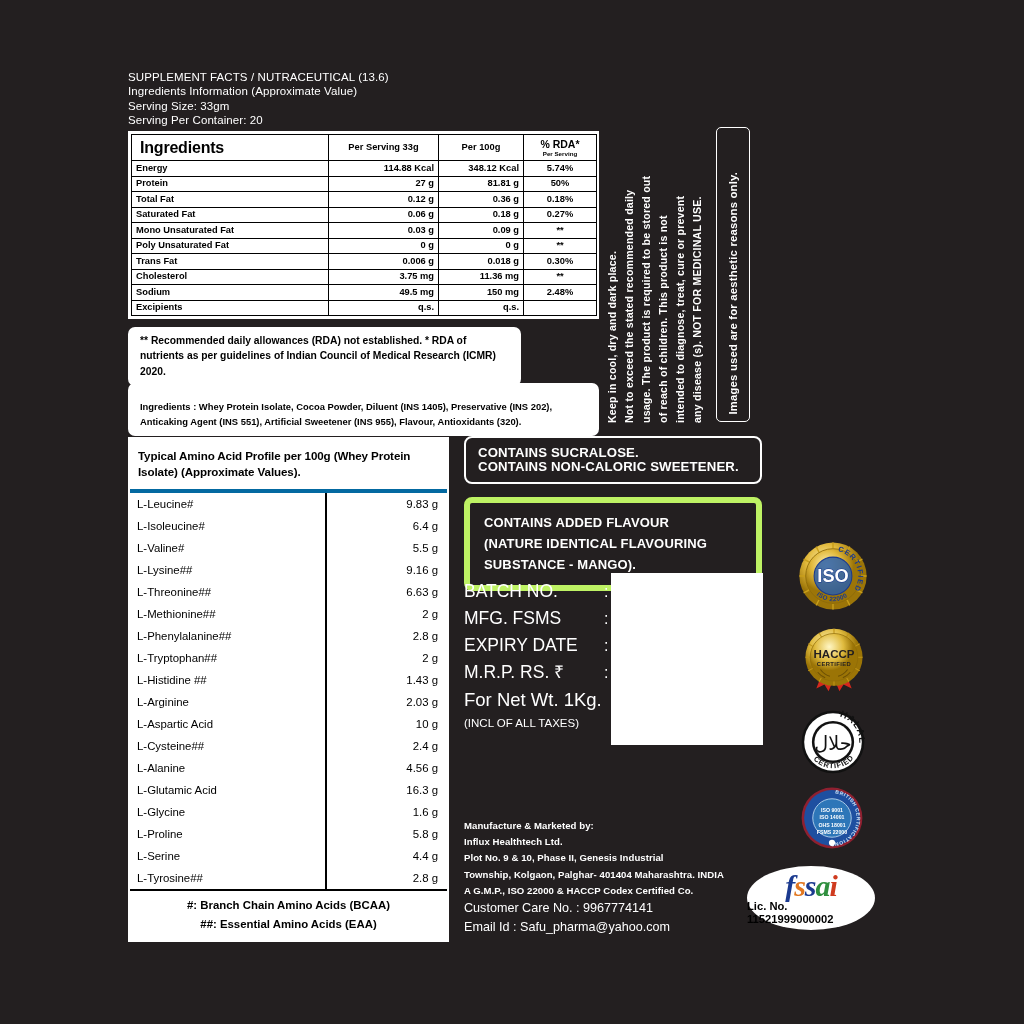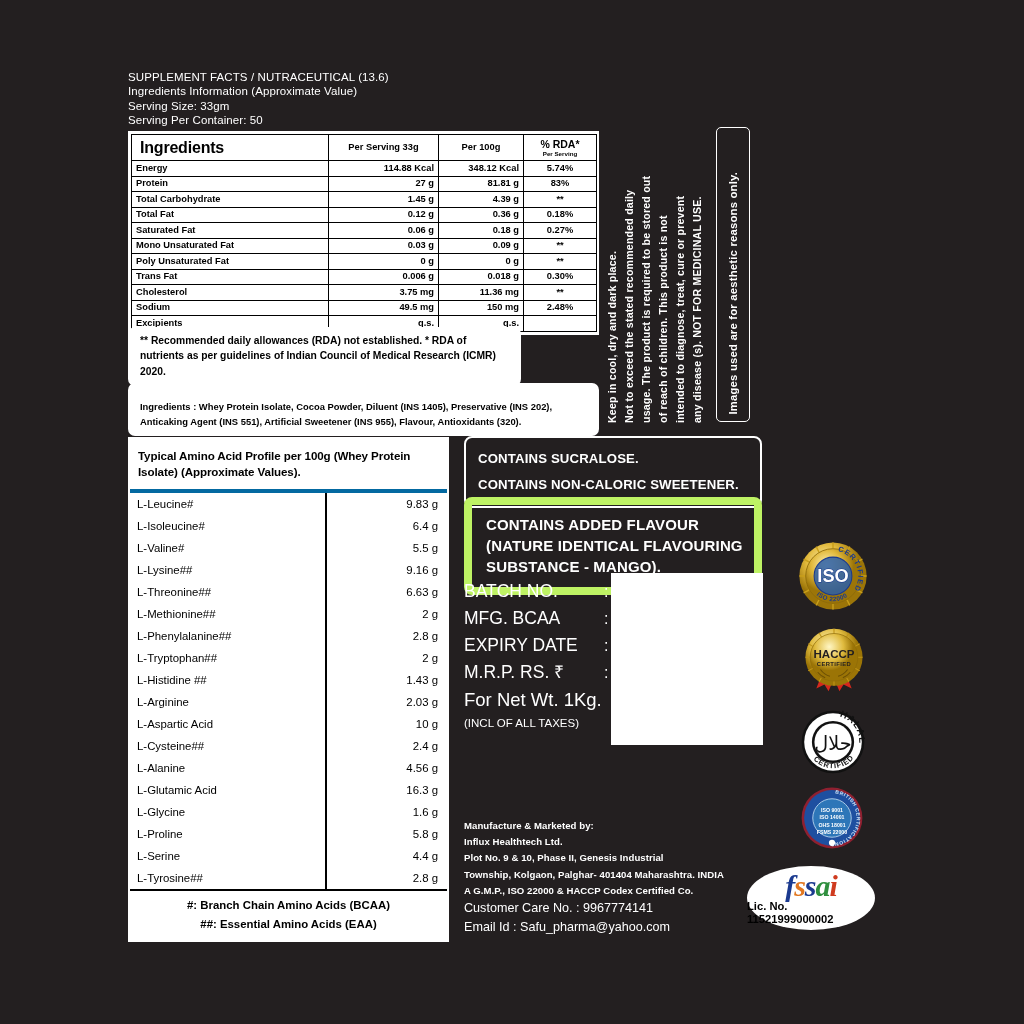--- a/index.html
+++ b/index.html
@@ -85,7 +85,7 @@
   <div>SUPPLEMENT FACTS / NUTRACEUTICAL (13.6)</div>
   <div>Ingredients Information (Approximate Value)</div>
   <div>Serving Size: 33gm</div>
-  <div>Serving Per Container: 50</div>
+  <div>Serving Per Container: 20</div>
 </div>
 
 <div class="abs" id="nutrition">

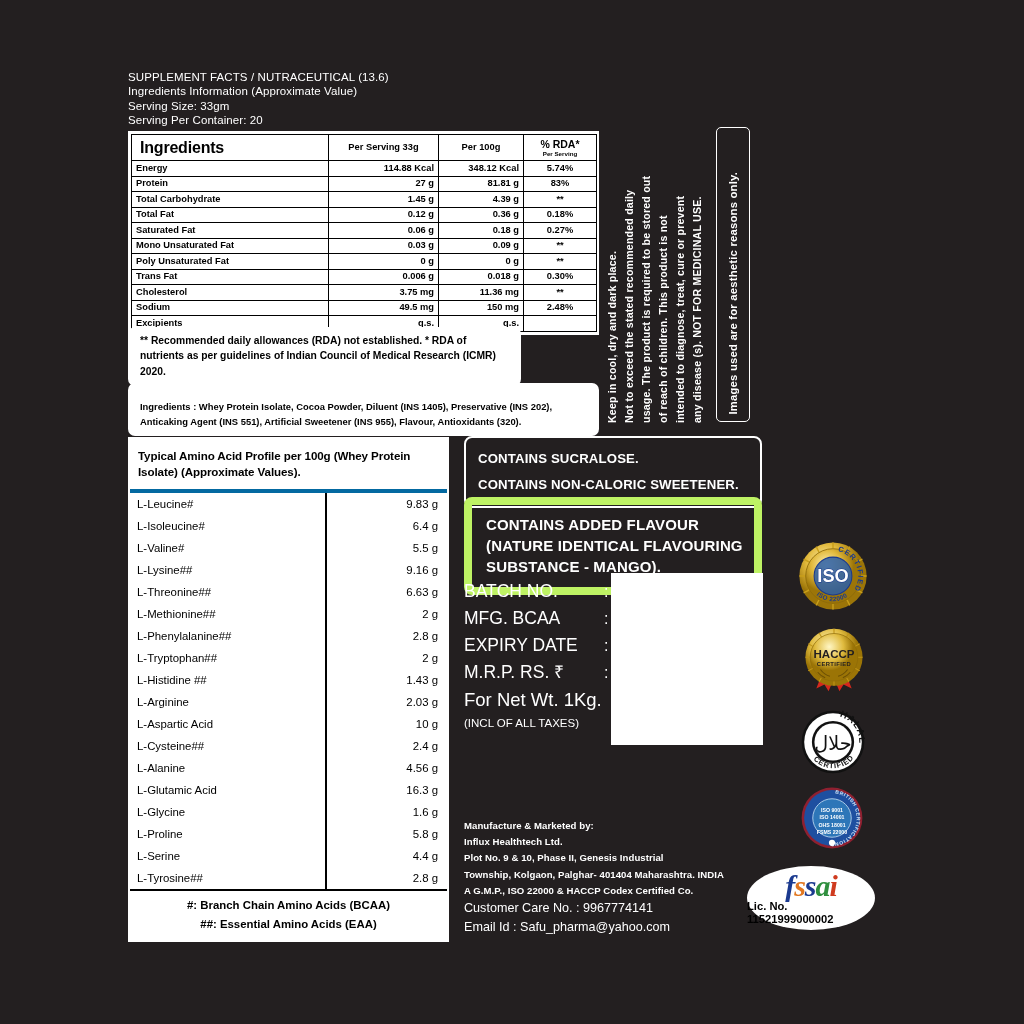--- a/index.html
+++ b/index.html
@@ -118,7 +118,7 @@
           <td class="">Protein</td>
           <td class="num">27 g</td>
           <td class="num">81.81 g</td>
-          <td class="pct">83%</td>
+          <td class="pct">50%</td>
         </tr>
         <tr>
           <td class="">Total Carbohydrate</td>

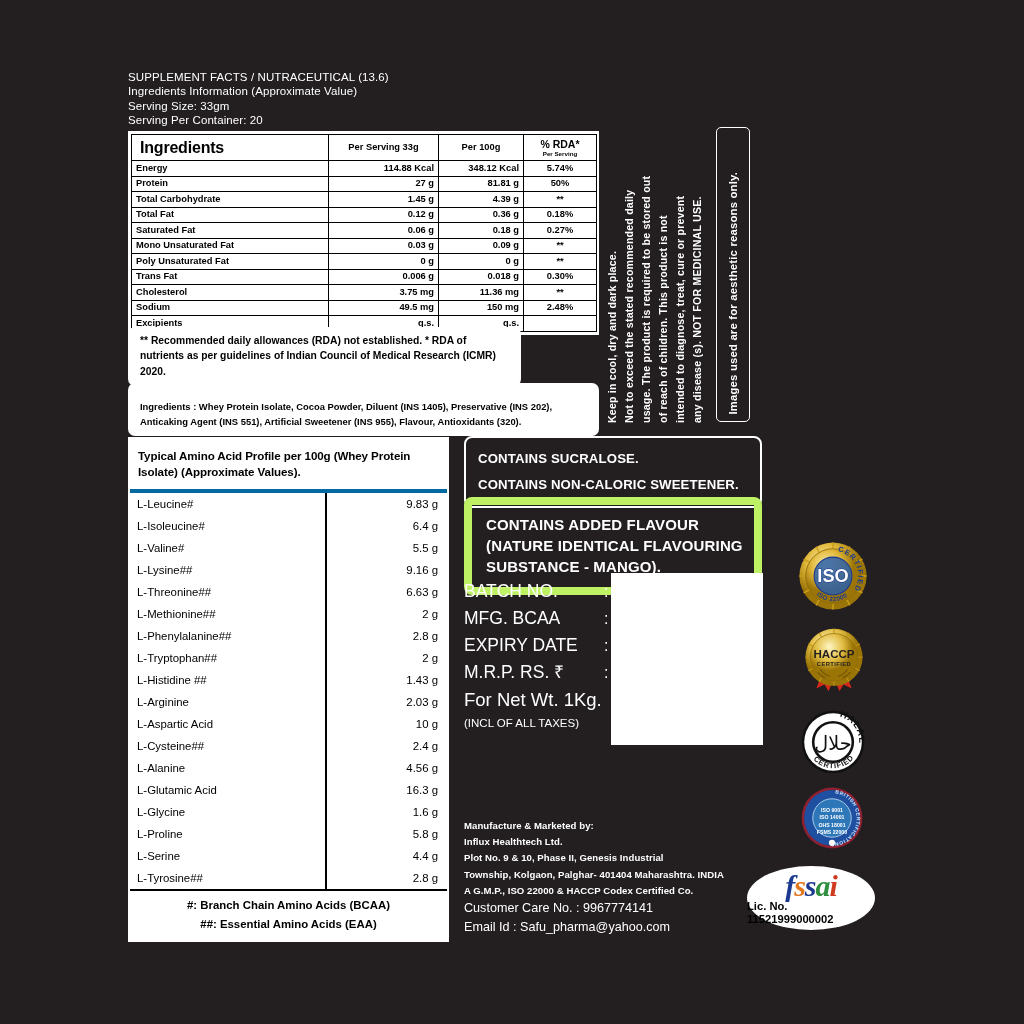--- a/index.html
+++ b/index.html
@@ -119,12 +119,6 @@
           <td class="num">27 g</td>
           <td class="num">81.81 g</td>
           <td class="pct">50%</td>
-        </tr>
-        <tr>
-          <td class="">Total Carbohydrate</td>
-          <td class="num">1.45 g</td>
-          <td class="num">4.39 g</td>
-          <td class="pct">**</td>
         </tr>
         <tr>
           <td class="">Total Fat</td>

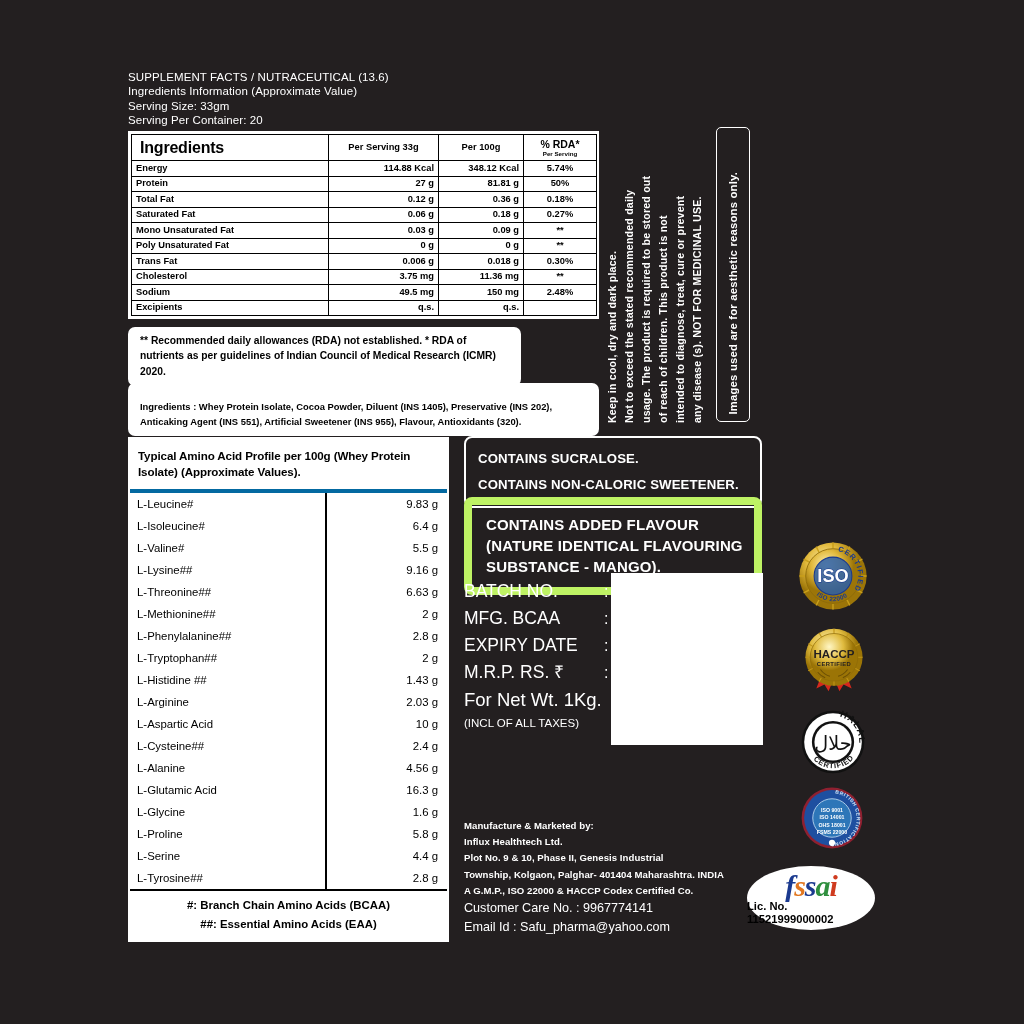--- a/index.html
+++ b/index.html
@@ -53,7 +53,7 @@
   #amino .afoot{border-top:2px solid #000;text-align:center;font-size:11.4px;font-weight:bold;line-height:19px;padding:5px 0 6px;}
 
   
-  #sucralose{left:464px;top:436px;width:298px;border:2px solid #fff;border-radius:8px;box-sizing:border-box;padding:8px 0 8px 12px;color:#fff;font-weight:bold;font-size:13.2px;line-height:26px;letter-spacing:.15px;}
+  #sucralose{left:464px;top:436px;width:298px;border:2px solid #fff;border-radius:8px;box-sizing:border-box;padding:8px 0 8px 12px;color:#fff;font-weight:bold;font-size:13.2px;line-height:14px;letter-spacing:.15px;}
   #flavour{left:464px;top:497px;width:298px;border:8px solid #bef264;border-radius:8px;box-sizing:border-box;padding:9px 0 10px 14px;color:#fff;font-weight:bold;font-size:15px;line-height:21px;letter-spacing:.15px;}
 
   

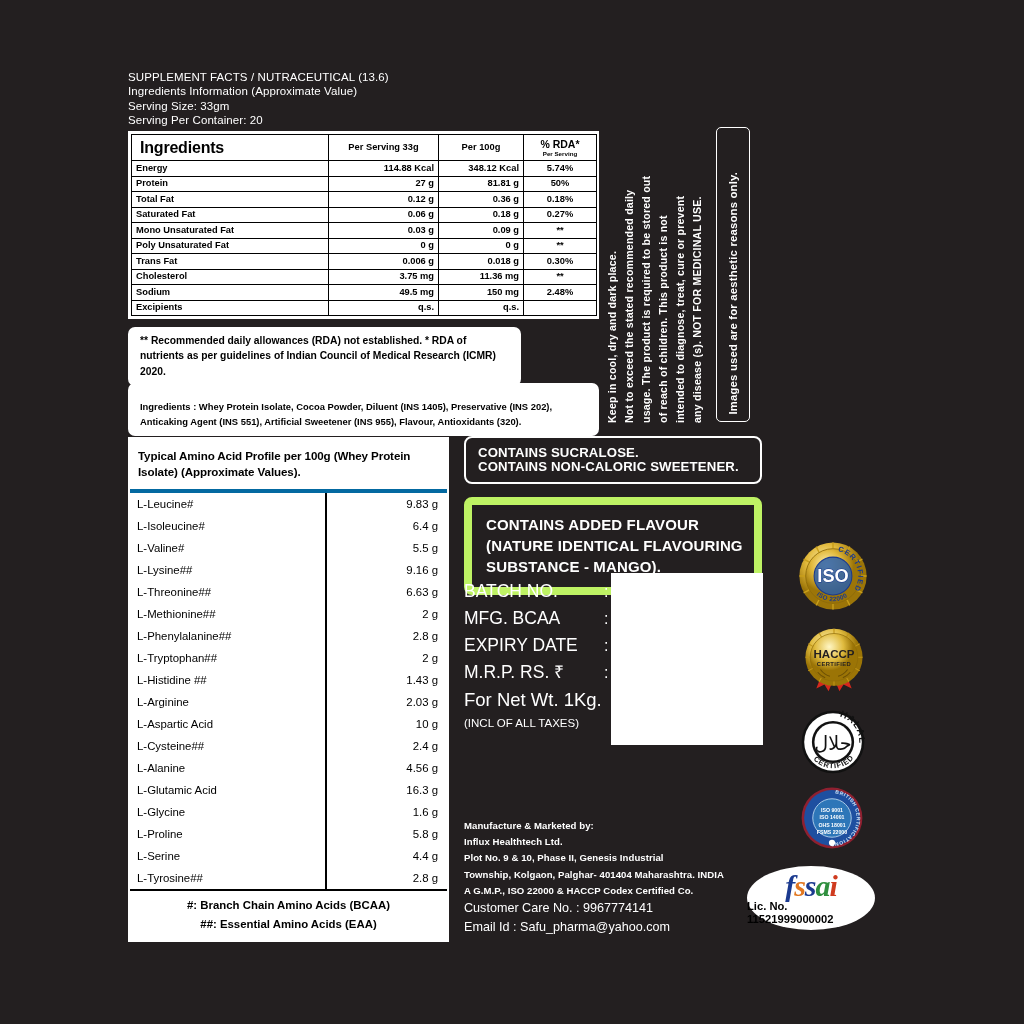--- a/index.html
+++ b/index.html
@@ -54,7 +54,7 @@
 
   
   #sucralose{left:464px;top:436px;width:298px;border:2px solid #fff;border-radius:8px;box-sizing:border-box;padding:8px 0 8px 12px;color:#fff;font-weight:bold;font-size:13.2px;line-height:14px;letter-spacing:.15px;}
-  #flavour{left:464px;top:497px;width:298px;border:8px solid #bef264;border-radius:8px;box-sizing:border-box;padding:9px 0 10px 14px;color:#fff;font-weight:bold;font-size:15px;line-height:21px;letter-spacing:.15px;}
+  #flavour{left:464px;top:497px;width:298px;border:6px solid #bef264;border-radius:8px;box-sizing:border-box;padding:9px 0 10px 14px;color:#fff;font-weight:bold;font-size:13px;line-height:21px;letter-spacing:.15px;}
 
   
   #batch{left:464px;top:578px;width:300px;color:#fff;}

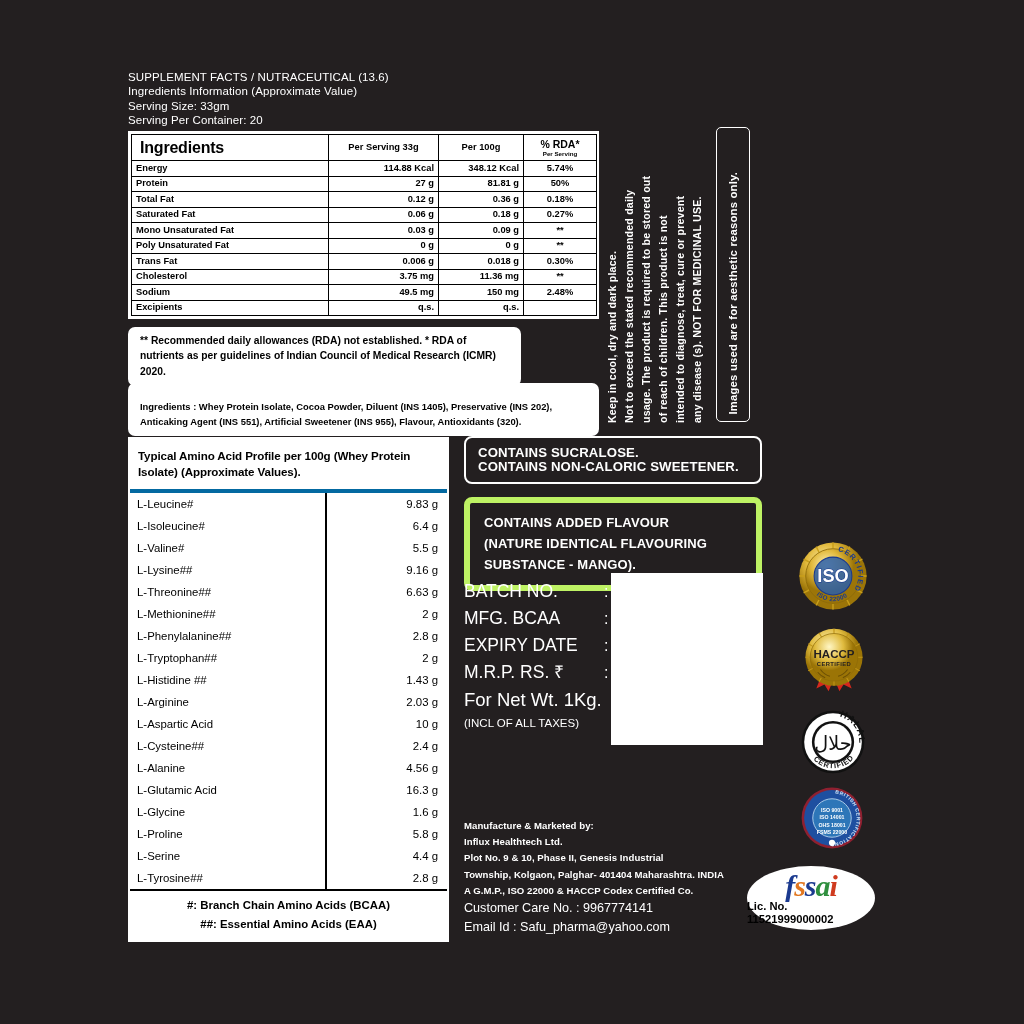--- a/index.html
+++ b/index.html
@@ -288,7 +288,7 @@
     <span class="colon">:</span>
   </div>
   <div class="row">
-    <span class="lbl">MFG. BCAA</span>
+    <span class="lbl">MFG. FSMS</span>
     <span class="colon">:</span>
   </div>
   <div class="row">

